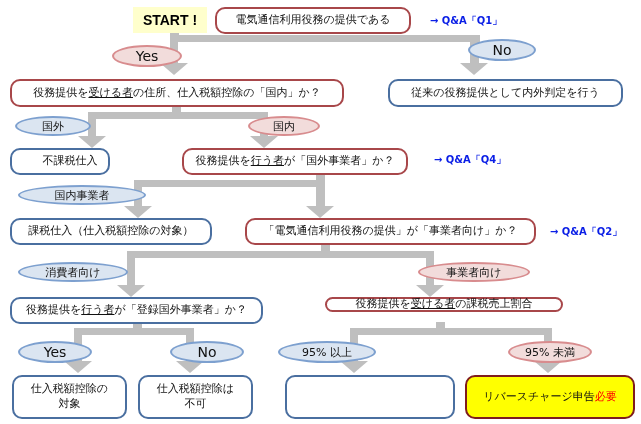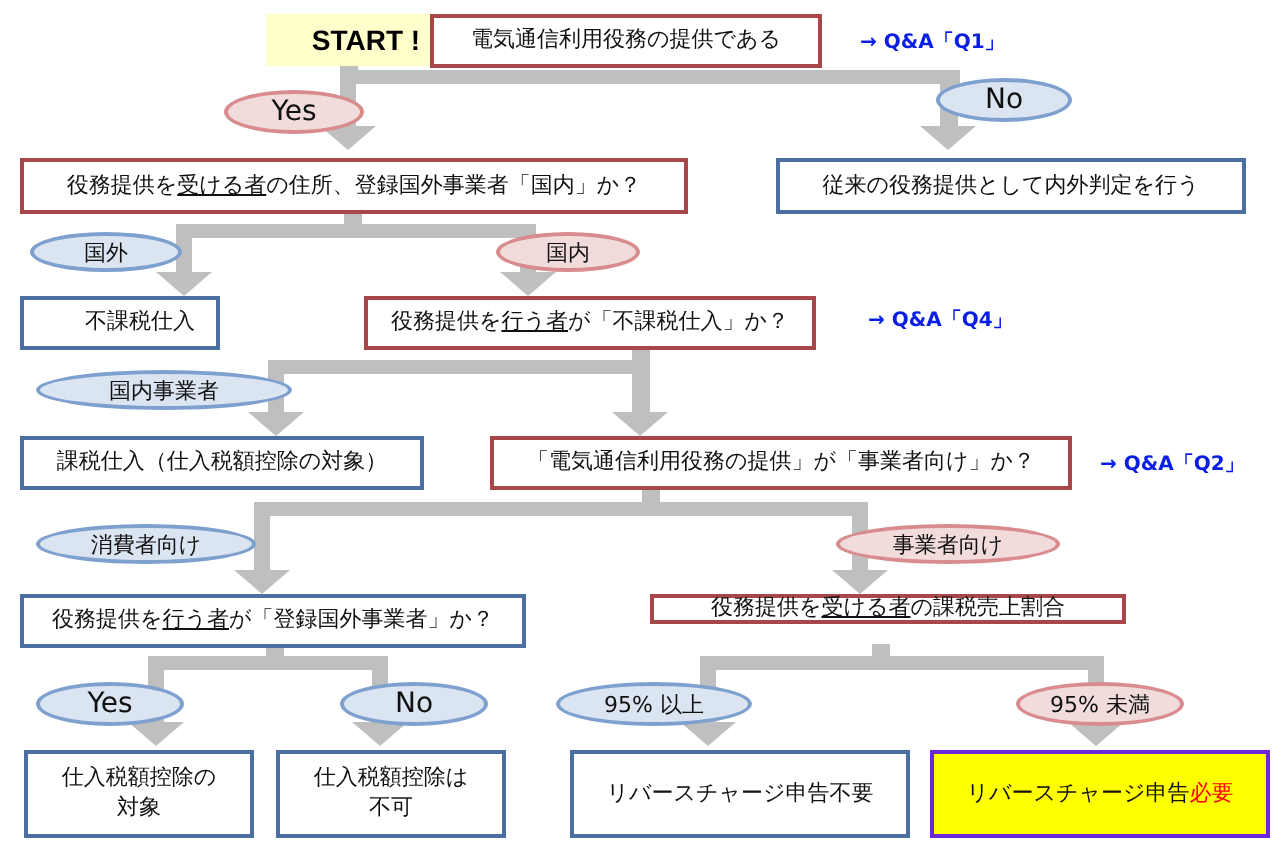--- a/index.html
+++ b/index.html
@@ -13,7 +13,7 @@
   .oval.b{background:#dbe5f1;border:2px solid #7da0cf;}
   .oval.big{font-size:14px;}
   .link{position:absolute;color:#0a1ee6;font-size:10px;font-weight:bold;white-space:nowrap;}
-  .start{position:absolute;background:#ffffcc;font-weight:bold;font-size:14px;display:flex;align-items:center;justify-content:center;font-family:"Liberation Sans",sans-serif;padding-left:13px;}
+  .start{position:absolute;background:#ffffcc;font-weight:bold;font-size:14px;display:flex;align-items:center;justify-content:center;font-family:"Liberation Sans",sans-serif;}
   .u{text-decoration:underline;}
   .must{color:#ff0000;}
   svg{position:absolute;left:0;top:0;}

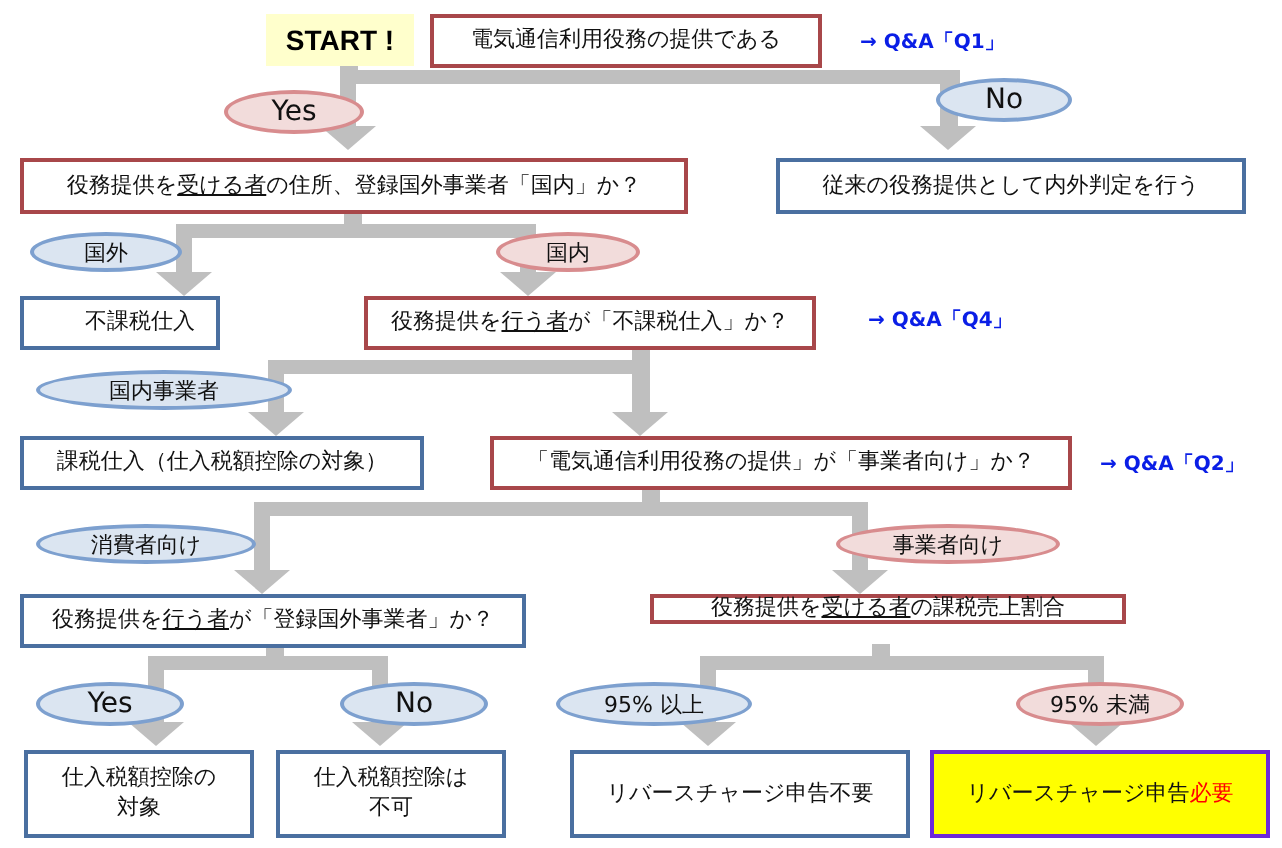--- a/index.html
+++ b/index.html
@@ -4,7 +4,7 @@
 <style>
   html,body{margin:0;padding:0;background:#fff;}
   body{width:641px;height:424px;position:relative;overflow:hidden;font-family:"DejaVu Sans",sans-serif;}
-  .box{position:absolute;box-sizing:border-box;background:#fff;display:flex;align-items:center;justify-content:center;text-align:center;font-size:11px;color:#111;line-height:1.35;}
+  .box{position:absolute;box-sizing:border-box;background:#fff;display:flex;align-items:center;justify-content:center;text-align:center;font-size:11px;color:#111;line-height:1.35;border-radius:10px;}
   .red{border:2px solid #a8474a;}
   .blue{border:2px solid #4a6fa0;}
   .yellow{background:#ffff00;border:2px solid #6d28d9;}

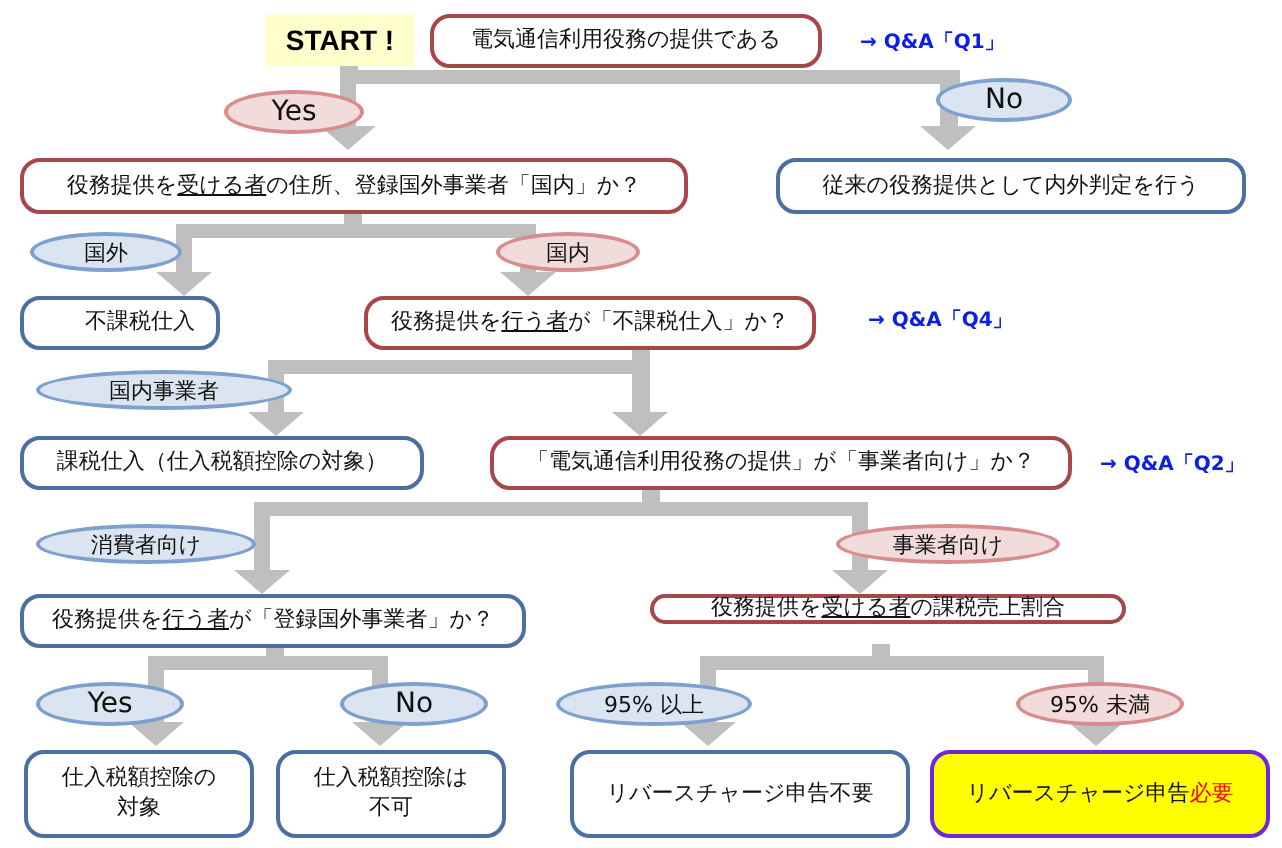--- a/index.html
+++ b/index.html
@@ -77,7 +77,7 @@
 <div class="oval b big" style="left:468px;top:39px;width:68px;height:22px;">No</div>
 
 <div class="box red" style="left:10px;top:79px;width:334px;height:28px;">
-  <span><span>役務提供を</span><span class="u">受ける者</span><span>の住所、登録国外事業者「国内」か？</span></span>
+  <span><span>役務提供を</span><span class="u">受ける者</span><span>の住所、仕入税額控除の「国内」か？</span></span>
 </div>
 <div class="box blue" style="left:371px;top:79px;width:235px;height:28px;margin-left:17px;">従来の役務提供として内外判定を行う</div>
 

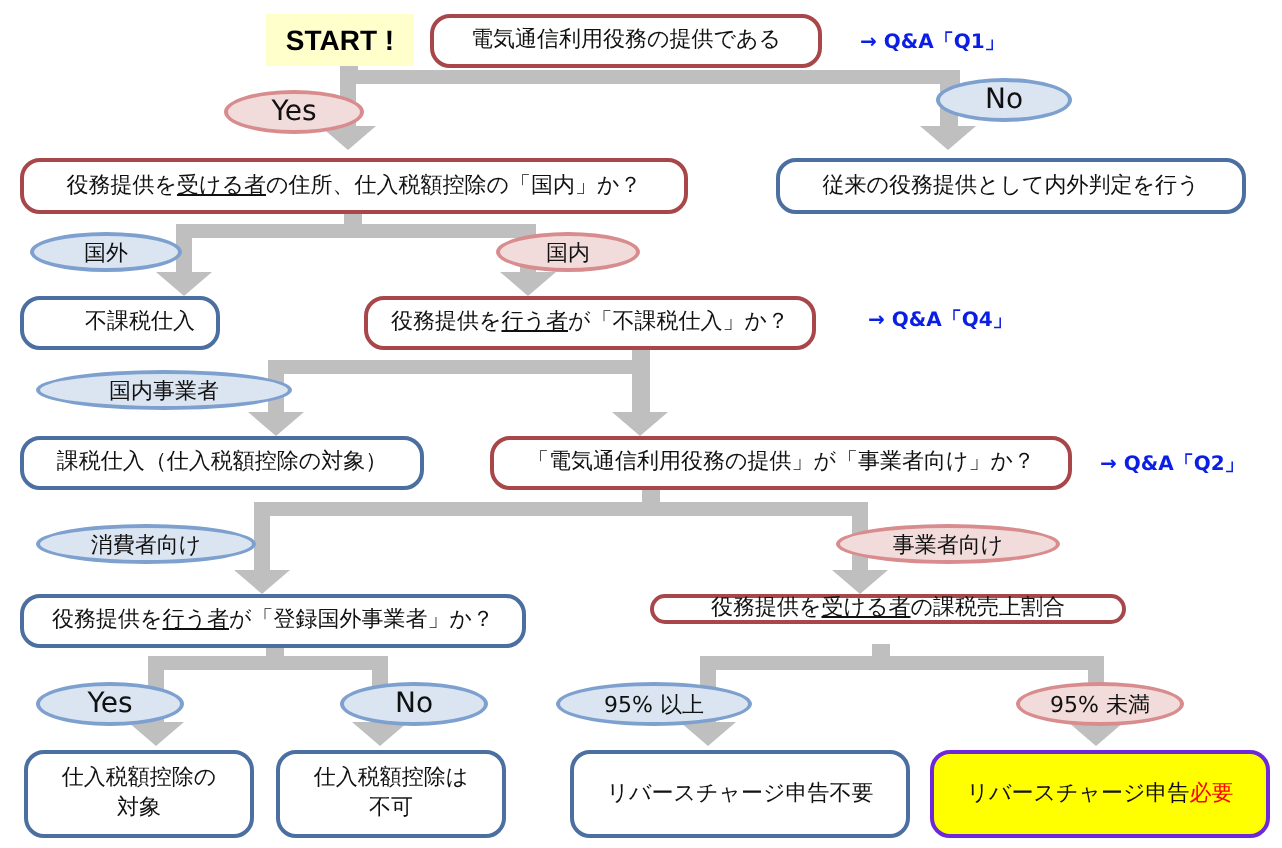--- a/index.html
+++ b/index.html
@@ -86,7 +86,7 @@
 
 <div class="box blue" style="left:10px;top:148px;width:100px;height:27px;padding-left:20px;">不課税仕入</div>
 <div class="box red" style="left:182px;top:148px;width:226px;height:27px;">
-  <span><span>役務提供を</span><span class="u">行う者</span><span>が「不課税仕入」か？</span></span>
+  <span><span>役務提供を</span><span class="u">行う者</span><span>が「国外事業者」か？</span></span>
 </div>
 <span class="link" style="left:434px;top:153px;">→ Q&amp;A「Q4」</span>
 

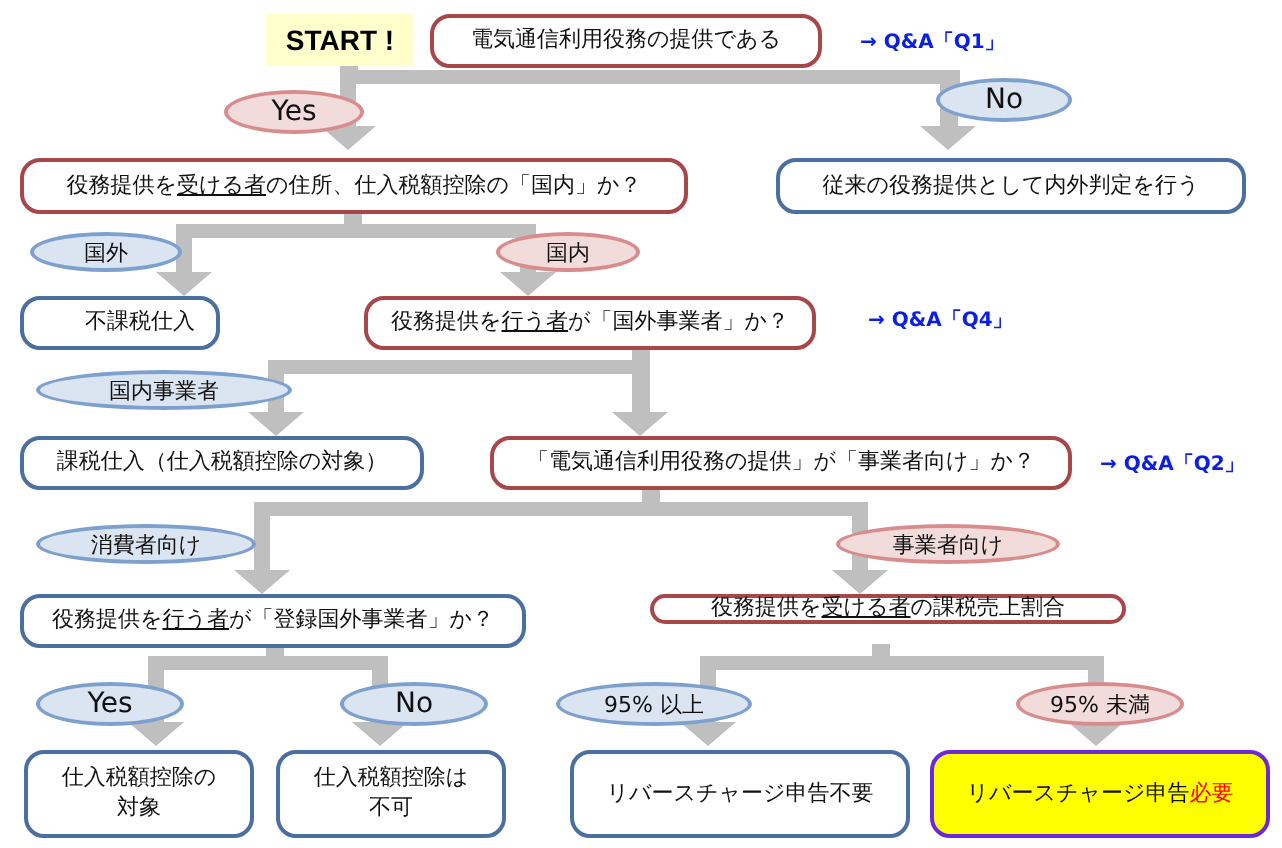--- a/index.html
+++ b/index.html
@@ -119,7 +119,7 @@
   <span><span>仕入税額控除は</span><br><span>不可</span></span>
 </div>
 <div class="box blue" style="left:285px;top:375px;width:170px;height:44px;">
-  <span><span>リバースチャージ申告不要</span><br></span>
+  <span><br></span>
 </div>
 <div class="box yellow" style="left:465px;top:375px;width:170px;height:44px;">
   <span><span>リバースチャージ申告</span><span class="must">必要</span><br></span>

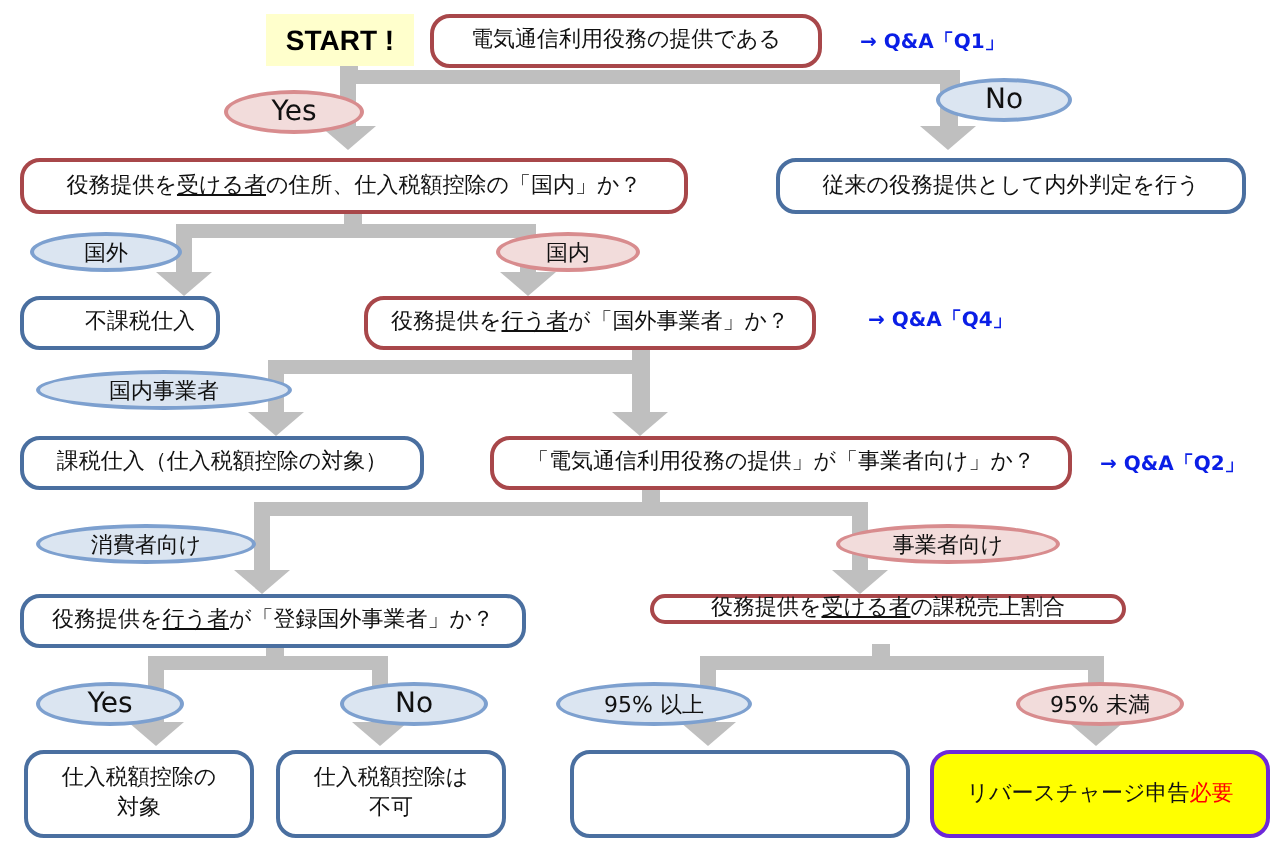--- a/index.html
+++ b/index.html
@@ -7,7 +7,7 @@
   .box{position:absolute;box-sizing:border-box;background:#fff;display:flex;align-items:center;justify-content:center;text-align:center;font-size:11px;color:#111;line-height:1.35;border-radius:10px;}
   .red{border:2px solid #a8474a;}
   .blue{border:2px solid #4a6fa0;}
-  .yellow{background:#ffff00;border:2px solid #6d28d9;}
+  .yellow{background:#ffff00;border:2px solid #7f1d1d;}
   .oval{position:absolute;box-sizing:border-box;border-radius:50%;display:flex;align-items:center;justify-content:center;font-size:11px;color:#111;}
   .oval.r{background:#f2dcdb;border:2px solid #d88c8e;}
   .oval.b{background:#dbe5f1;border:2px solid #7da0cf;}

